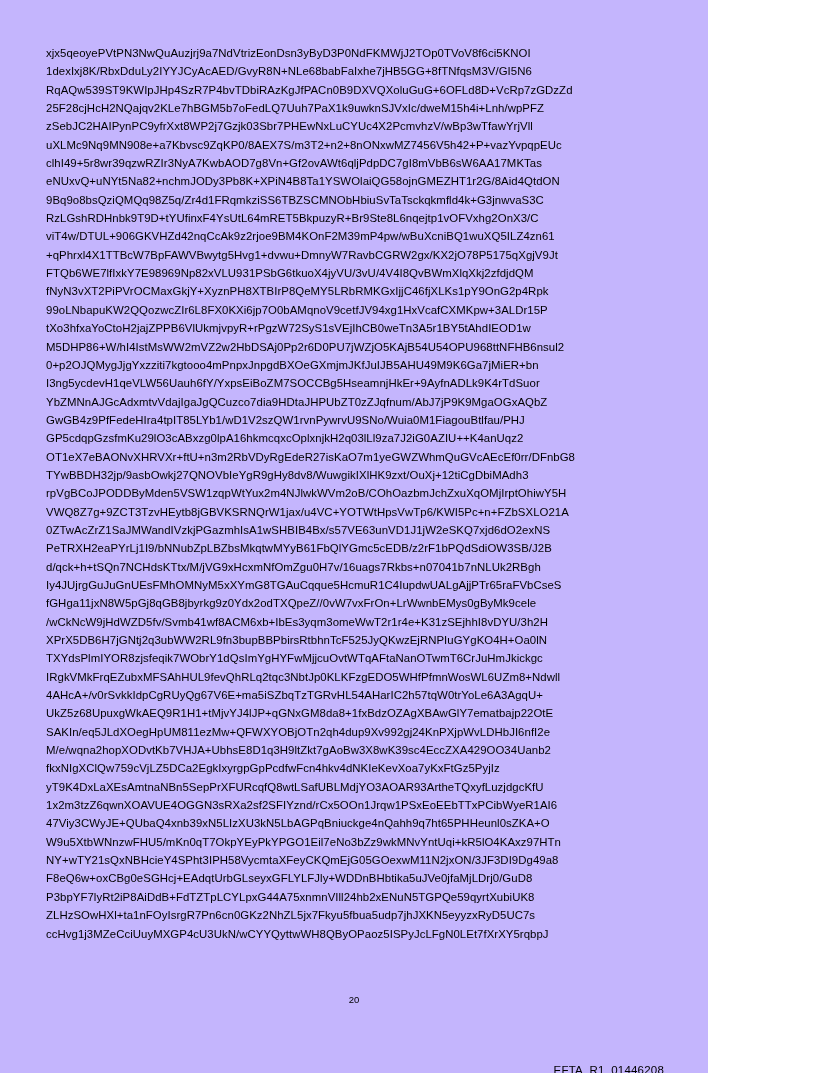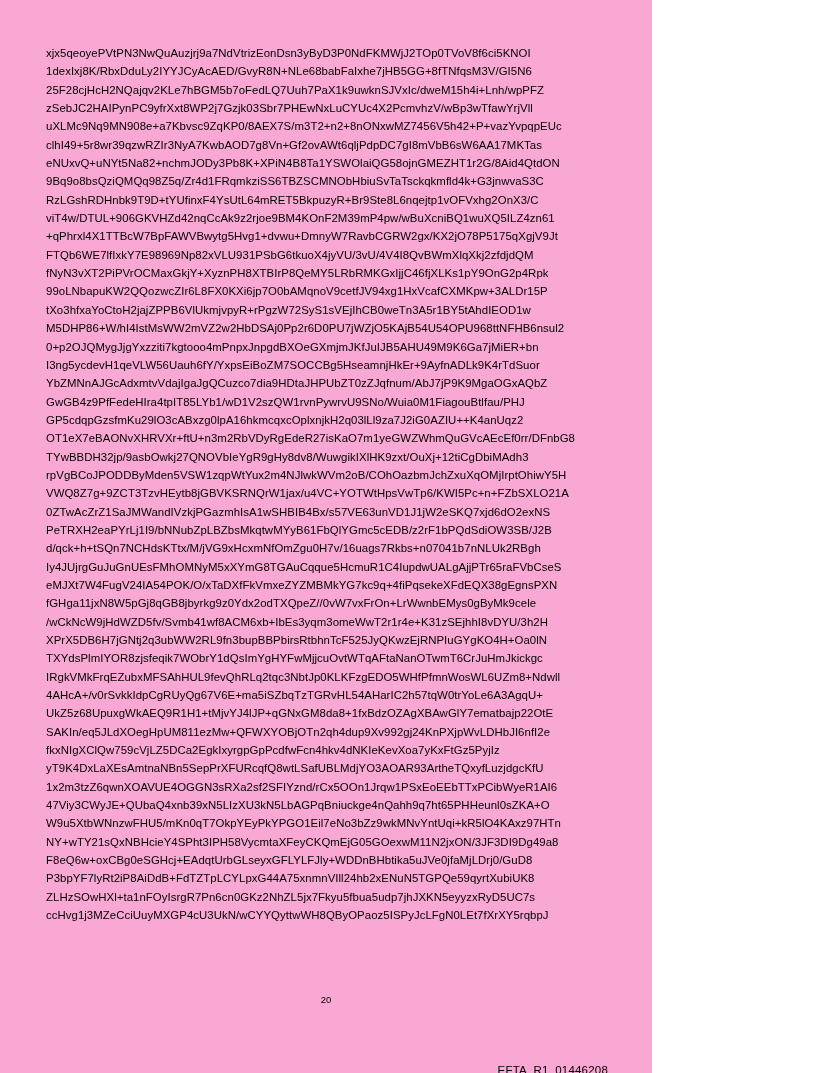--- a/index.html
+++ b/index.html
@@ -13,9 +13,9 @@
   }
   .page {
     position: relative;
-    width: 652px;
+    width: 708px;
     height: 1073px;
-    background: #f9a8d4;
+    background: #c4b5fd;
     box-sizing: border-box;
     overflow: hidden;
   }

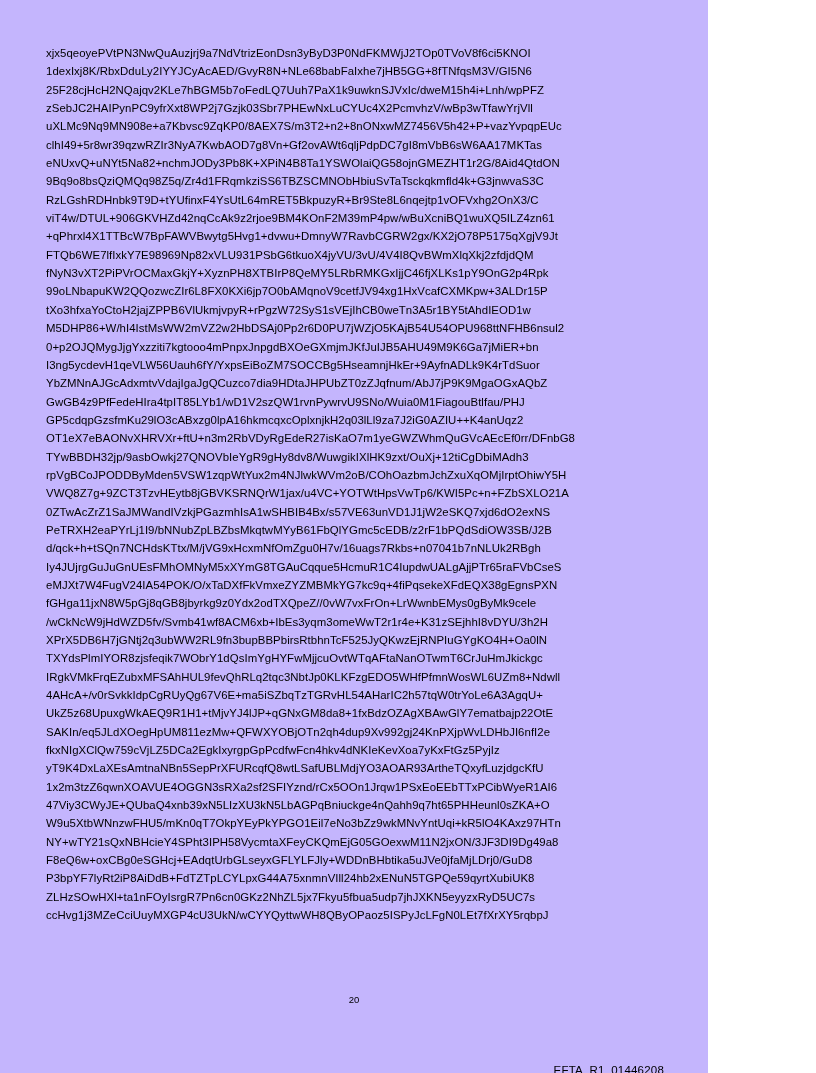--- a/index.html
+++ b/index.html
@@ -61,6 +61,7 @@
   <div class="content-block" id="blob-container">
       <div class="blob-line">xjx5qeoyePVtPN3NwQuAuzjrj9a7NdVtrizEonDsn3yByD3P0NdFKMWjJ2TOp0TVoV8f6ci5KNOI</div>
       <div class="blob-line">1dexIxj8K/RbxDduLy2IYYJCyAcAED/GvyR8N+NLe68babFaIxhe7jHB5GG+8fTNfqsM3V/GI5N6</div>
+      <div class="blob-line">RqAQw539ST9KWIpJHp4SzR7P4bvTDbiRAzKgJfPACn0B9DXVQXoluGuG+6OFLd8D+VcRp7zGDzZd</div>
       <div class="blob-line">25F28cjHcH2NQajqv2KLe7hBGM5b7oFedLQ7Uuh7PaX1k9uwknSJVxIc/dweM15h4i+Lnh/wpPFZ</div>
       <div class="blob-line">zSebJC2HAIPynPC9yfrXxt8WP2j7Gzjk03Sbr7PHEwNxLuCYUc4X2PcmvhzV/wBp3wTfawYrjVll</div>
       <div class="blob-line">uXLMc9Nq9MN908e+a7Kbvsc9ZqKP0/8AEX7S/m3T2+n2+8nONxwMZ7456V5h42+P+vazYvpqpEUc</div>

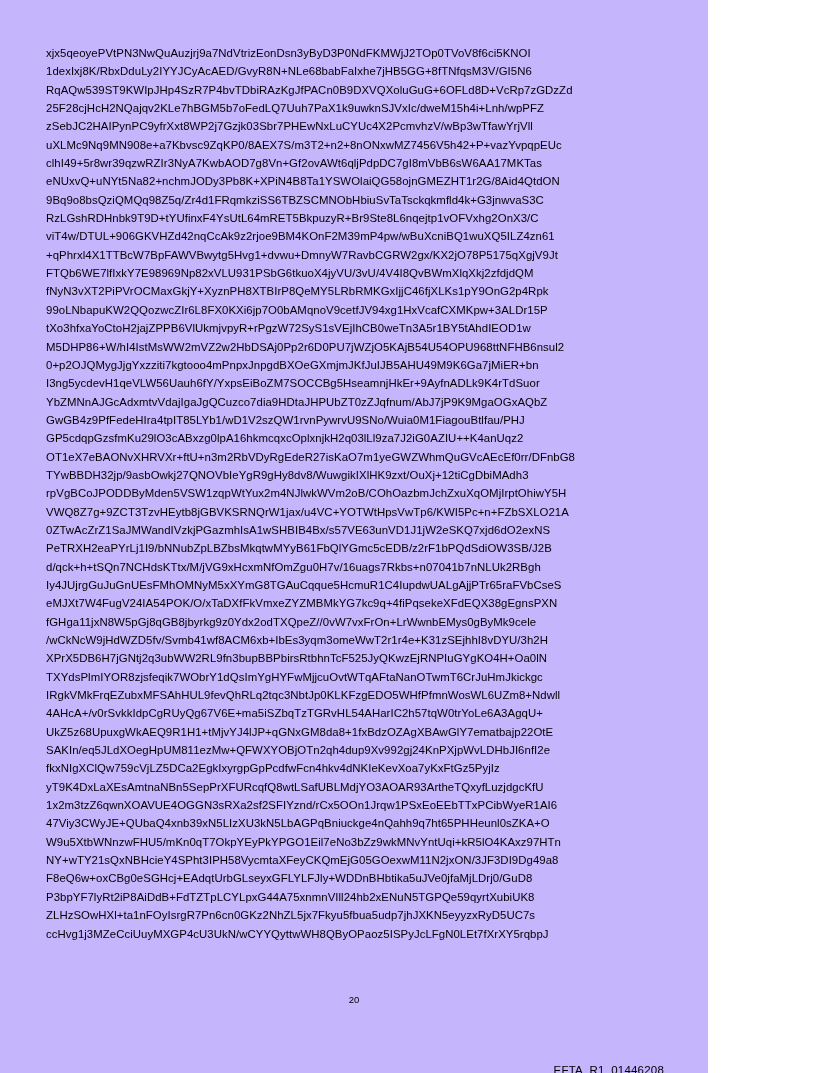--- a/index.html
+++ b/index.html
@@ -89,7 +89,6 @@
       <div class="blob-line">PeTRXH2eaPYrLj1I9/bNNubZpLBZbsMkqtwMYyB61FbQlYGmc5cEDB/z2rF1bPQdSdiOW3SB/J2B</div>
       <div class="blob-line">d/qck+h+tSQn7NCHdsKTtx/M/jVG9xHcxmNfOmZgu0H7v/16uags7Rkbs+n07041b7nNLUk2RBgh</div>
       <div class="blob-line">Iy4JUjrgGuJuGnUEsFMhOMNyM5xXYmG8TGAuCqque5HcmuR1C4IupdwUALgAjjPTr65raFVbCseS</div>
-      <div class="blob-line">eMJXt7W4FugV24IA54POK/O/xTaDXfFkVmxeZYZMBMkYG7kc9q+4fiPqsekeXFdEQX38gEgnsPXN</div>
       <div class="blob-line">fGHga11jxN8W5pGj8qGB8jbyrkg9z0Ydx2odTXQpeZ//0vW7vxFrOn+LrWwnbEMys0gByMk9cele</div>
       <div class="blob-line">/wCkNcW9jHdWZD5fv/Svmb41wf8ACM6xb+IbEs3yqm3omeWwT2r1r4e+K31zSEjhhI8vDYU/3h2H</div>
       <div class="blob-line">XPrX5DB6H7jGNtj2q3ubWW2RL9fn3bupBBPbirsRtbhnTcF525JyQKwzEjRNPIuGYgKO4H+Oa0lN</div>

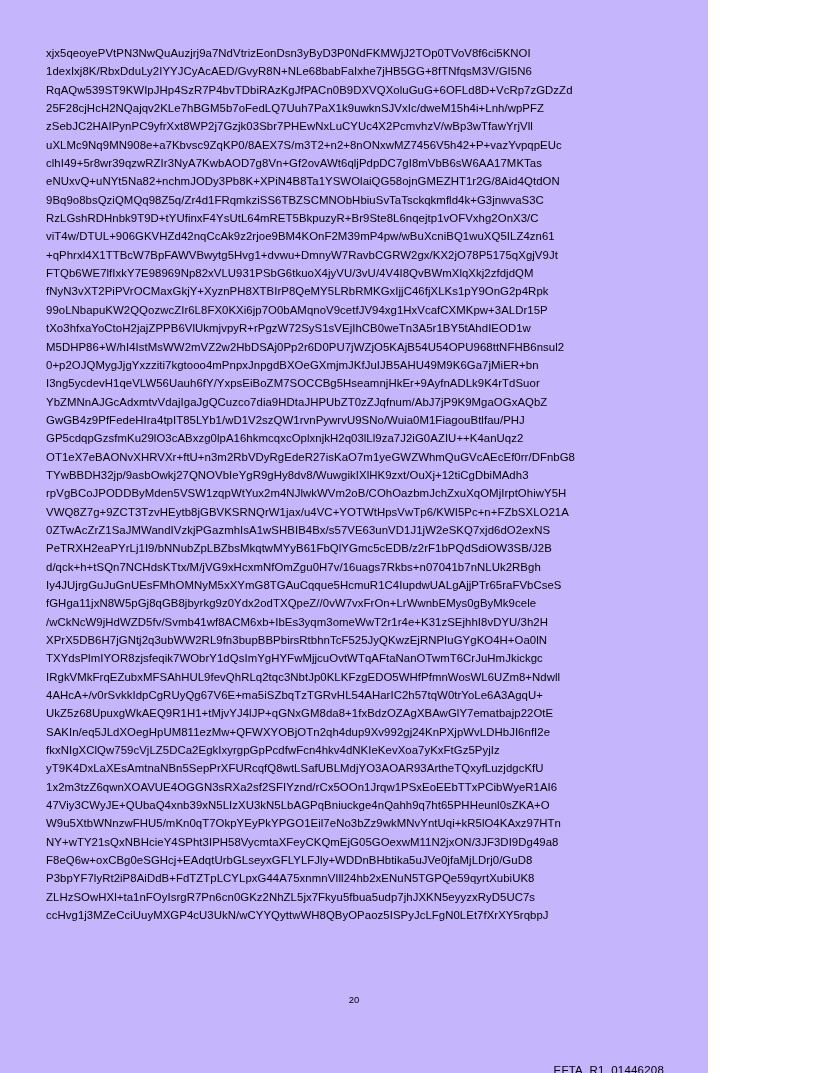--- a/index.html
+++ b/index.html
@@ -97,6 +97,7 @@
       <div class="blob-line">4AHcA+/v0rSvkkIdpCgRUyQg67V6E+ma5iSZbqTzTGRvHL54AHarIC2h57tqW0trYoLe6A3AgqU+</div>
       <div class="blob-line">UkZ5z68UpuxgWkAEQ9R1H1+tMjvYJ4lJP+qGNxGM8da8+1fxBdzOZAgXBAwGlY7ematbajp22OtE</div>
       <div class="blob-line">SAKIn/eq5JLdXOegHpUM811ezMw+QFWXYOBjOTn2qh4dup9Xv992gj24KnPXjpWvLDHbJI6nfI2e</div>
+      <div class="blob-line">M/e/wqna2hopXODvtKb7VHJA+UbhsE8D1q3H9ltZkt7gAoBw3X8wK39sc4EccZXA429OO34Uanb2</div>
       <div class="blob-line">fkxNIgXClQw759cVjLZ5DCa2EgkIxyrgpGpPcdfwFcn4hkv4dNKIeKevXoa7yKxFtGz5PyjIz</div>
       <div class="blob-line">yT9K4DxLaXEsAmtnaNBn5SepPrXFURcqfQ8wtLSafUBLMdjYO3AOAR93ArtheTQxyfLuzjdgcKfU</div>
       <div class="blob-line">1x2m3tzZ6qwnXOAVUE4OGGN3sRXa2sf2SFIYznd/rCx5OOn1Jrqw1PSxEoEEbTTxPCibWyeR1AI6</div>

